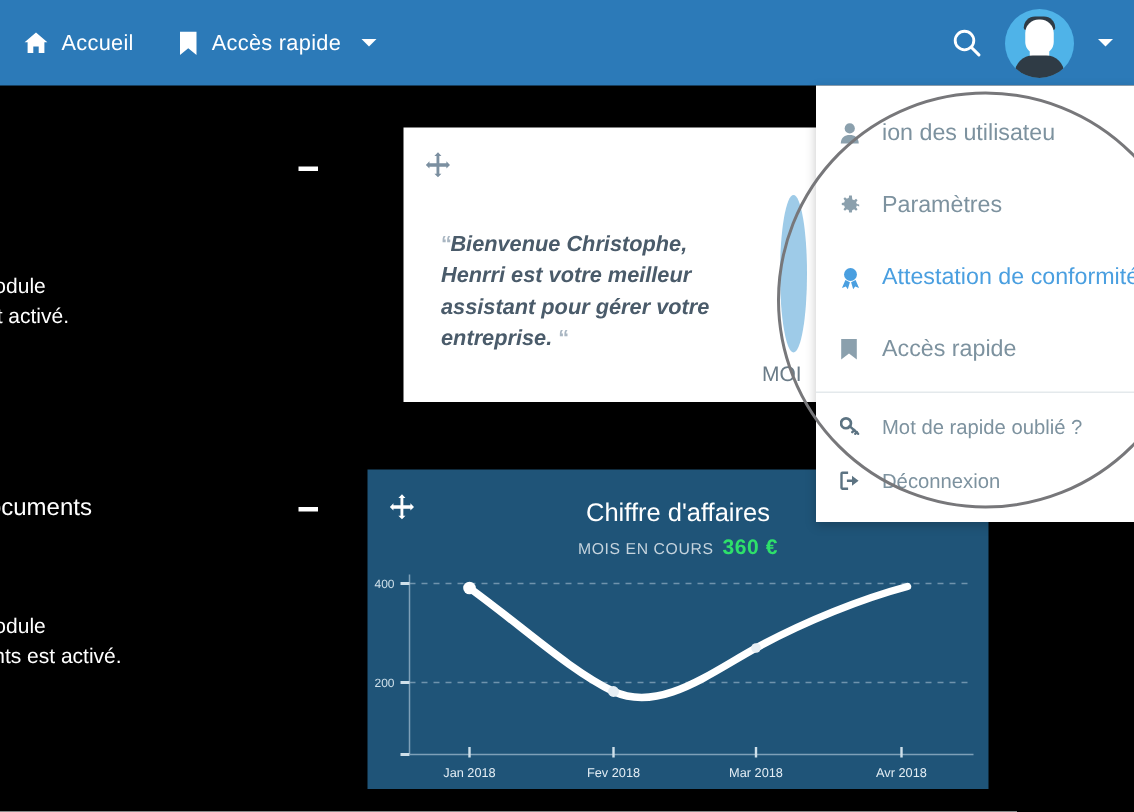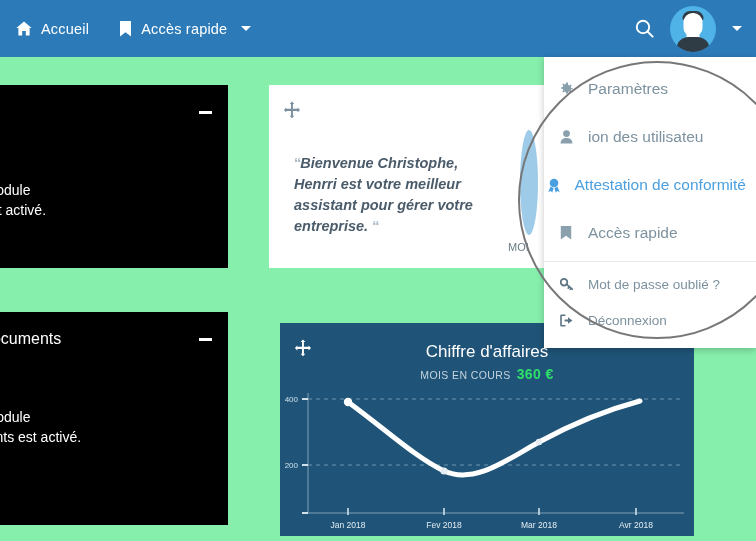--- a/index.html
+++ b/index.html
@@ -12,7 +12,7 @@
   #root {
     position: relative;
     width: 756px; height: 541px;
-    background: #86efac;
+    background: #000000;
     overflow: hidden;
   }
 

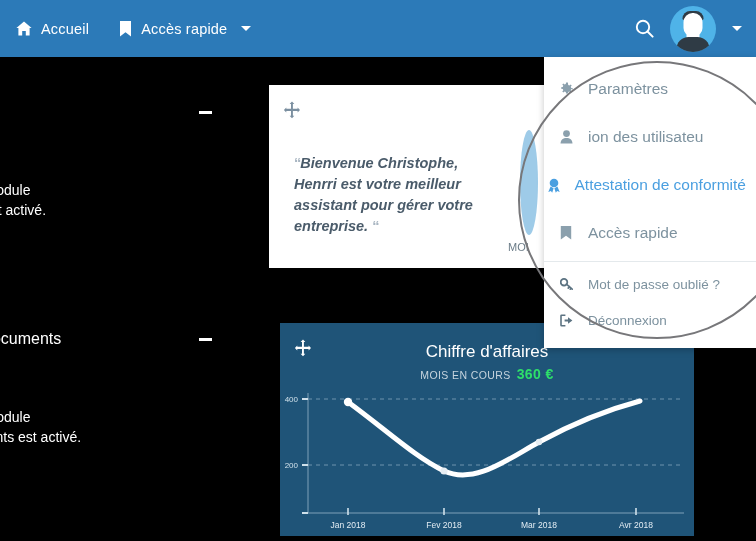--- a/index.html
+++ b/index.html
@@ -303,21 +303,21 @@
 
     <div class="menu-item big">
       <span class="mi-icon">
-        <svg width="14" height="14" viewBox="0 0 14 14">
-            <path fill="#8ba0ad" d="M7 4.4a2.6 2.6 0 1 0 0 5.2 2.6 2.6 0 0 0 0-5.2zm5.8 3.3.0-1.4-1.6-.3a4.7 4.7 0 0 0-.5-1.2l1-1.3-1-1-1.3 1a4.7 4.7 0 0 0-1.2-.5L7.9.4H6.1l-.3 1.6a4.7 4.7 0 0 0-1.2.5l-1.3-1-1 1 1 1.3a4.7 4.7 0 0 0-.5 1.2l-1.6.3v1.4l1.6.3a4.7 4.7 0 0 0 .5 1.2l-1 1.3 1 1 1.3-1a4.7 4.7 0 0 0 1.2.5l.3 1.6h1.8l.3-1.6a4.7 4.7 0 0 0 1.2-.5l1.3 1 1-1-1-1.3a4.7 4.7 0 0 0 .5-1.2z"></path>
-          </svg>
-      </span>
-      <span>Paramètres</span>
-    </div>
-
-    <div class="menu-item big">
-      <span class="mi-icon">
         <svg width="13" height="14" viewBox="0 0 13 14">
             <circle cx="6.5" cy="3.6" r="3.4" fill="#8ba0ad"></circle>
             <path fill="#8ba0ad" d="M0.5 13.6 C0.7 9.6 3.2 8 6.5 8 s5.8 1.6 6 5.6 Z"></path>
           </svg>
       </span>
       <span>ion des utilisateu</span>
+    </div>
+
+    <div class="menu-item big">
+      <span class="mi-icon">
+        <svg width="14" height="14" viewBox="0 0 14 14">
+            <path fill="#8ba0ad" d="M7 4.4a2.6 2.6 0 1 0 0 5.2 2.6 2.6 0 0 0 0-5.2zm5.8 3.3.0-1.4-1.6-.3a4.7 4.7 0 0 0-.5-1.2l1-1.3-1-1-1.3 1a4.7 4.7 0 0 0-1.2-.5L7.9.4H6.1l-.3 1.6a4.7 4.7 0 0 0-1.2.5l-1.3-1-1 1 1 1.3a4.7 4.7 0 0 0-.5 1.2l-1.6.3v1.4l1.6.3a4.7 4.7 0 0 0 .5 1.2l-1 1.3 1 1 1.3-1a4.7 4.7 0 0 0 1.2.5l.3 1.6h1.8l.3-1.6a4.7 4.7 0 0 0 1.2-.5l1.3 1 1-1-1-1.3a4.7 4.7 0 0 0 .5-1.2z"></path>
+          </svg>
+      </span>
+      <span>Paramètres</span>
     </div>
 
     <div class="menu-item big accent">

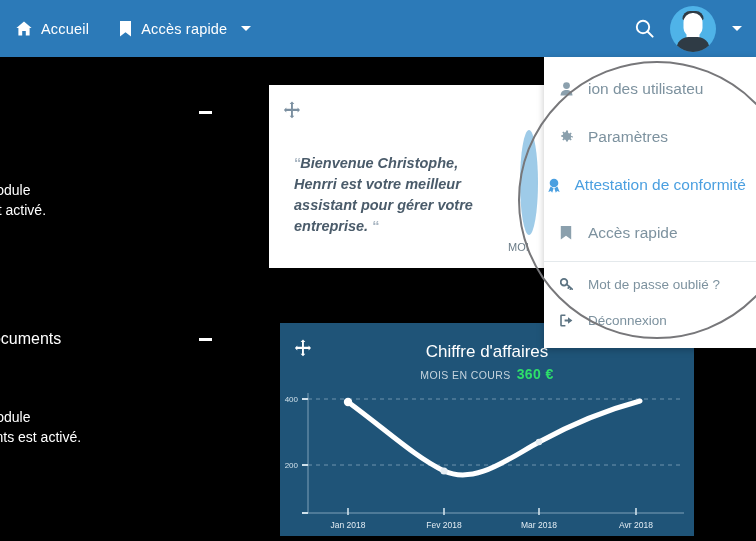--- a/index.html
+++ b/index.html
@@ -153,7 +153,7 @@
     align-items: center; flex: 0 0 20px; margin-right: 8px;
   }
   .menu-item.big { height: 48px; font-size: 15.5px; }
-  .menu-item.accent { color: #4a9fe0; justify-content: flex-end; }
+  .menu-item.accent { color: #4a9fe0; }
   .menu-item.accent .mi-icon svg { fill: #4a9fe0; }
   .menu-sep { height: 1px; background: #e4e9ec; margin: 4px 0; }
 

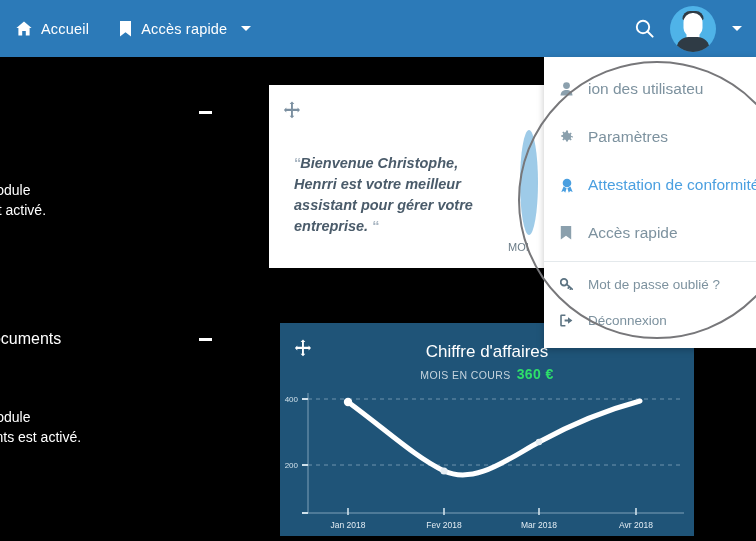--- a/index.html
+++ b/index.html
@@ -179,7 +179,7 @@
   }
   .moi-label {
     position: absolute; left: 508px; top: 241px;
-    font-size: 11px; color: #6b7c88; z-index: 7;
+    font-size: 14px; color: #6b7c88; z-index: 7;
   }
 </style>
 </head>

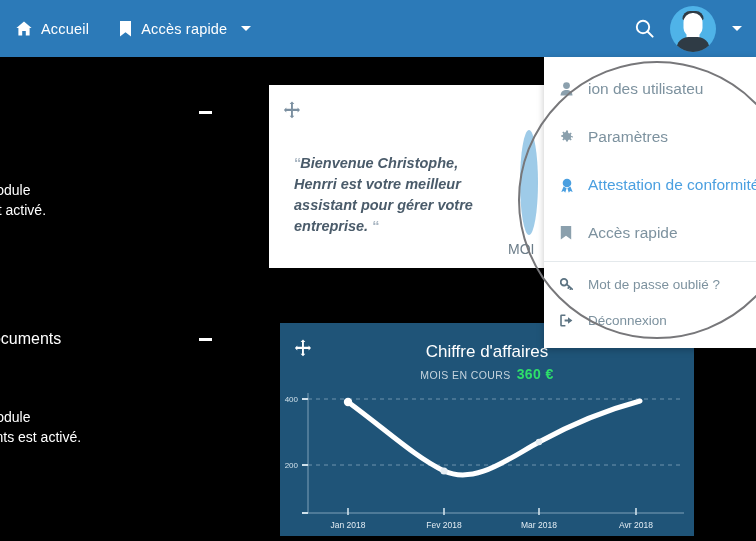--- a/index.html
+++ b/index.html
@@ -351,7 +351,7 @@
             <path d="M6.4 6.1 L12.2 11.2 M9.6 8.6 L8.2 10.1 M11.2 10 L10.2 11.2" stroke="#5c7382" stroke-width="1.6" fill="none" stroke-linecap="round"></path>
           </svg>
       </span>
-      <span>Mot de passe oublié ?</span>
+      <span>Mot de rapide oublié ?</span>
     </div>
 
     <div class="menu-item">

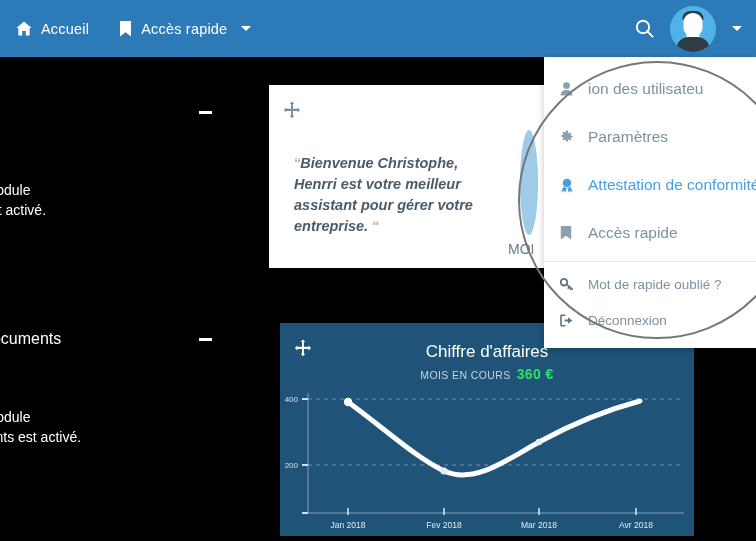--- a/index.html
+++ b/index.html
@@ -255,7 +255,7 @@
       </div>
     </div>
 
-    <div class="card card-chart" style="left:245px; top:266px; width:414px; height:213px;margin-left:35px;">
+    <div class="card card-chart" style="left:245px; top:256px; width:414px; height:213px;">
       <span class="drag-handle">
         <svg width="18" height="18" viewBox="0 0 18 18">
           <path fill="#ffffff" d="M9 0.5 L11.3 3 H9.9 V7.8 H14.6 V6.5 L17 9 L14.6 11.4 V10.1 H9.9 V14.8 H11.3 L9 17.2 L6.6 14.8 H8 V10.1 H3.3 V11.4 L0.9 9 L3.3 6.5 V7.8 H8 V3 H6.6 Z"></path>

